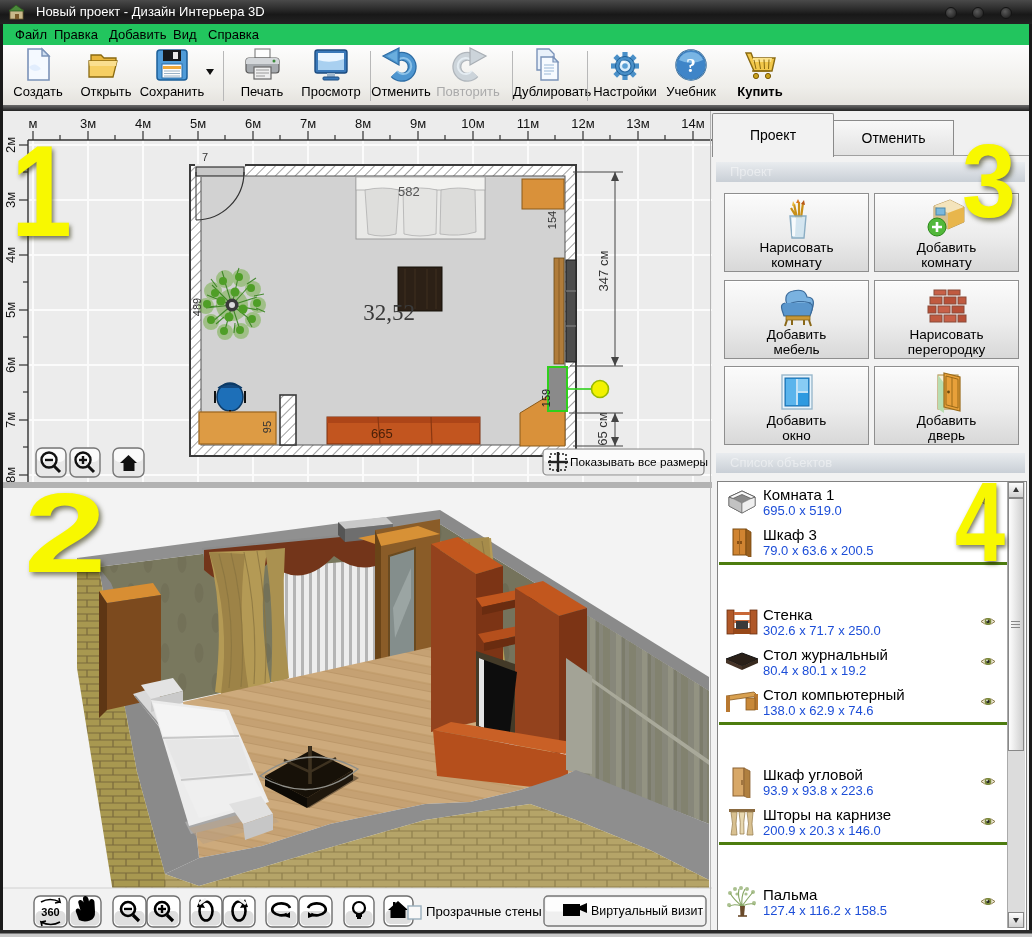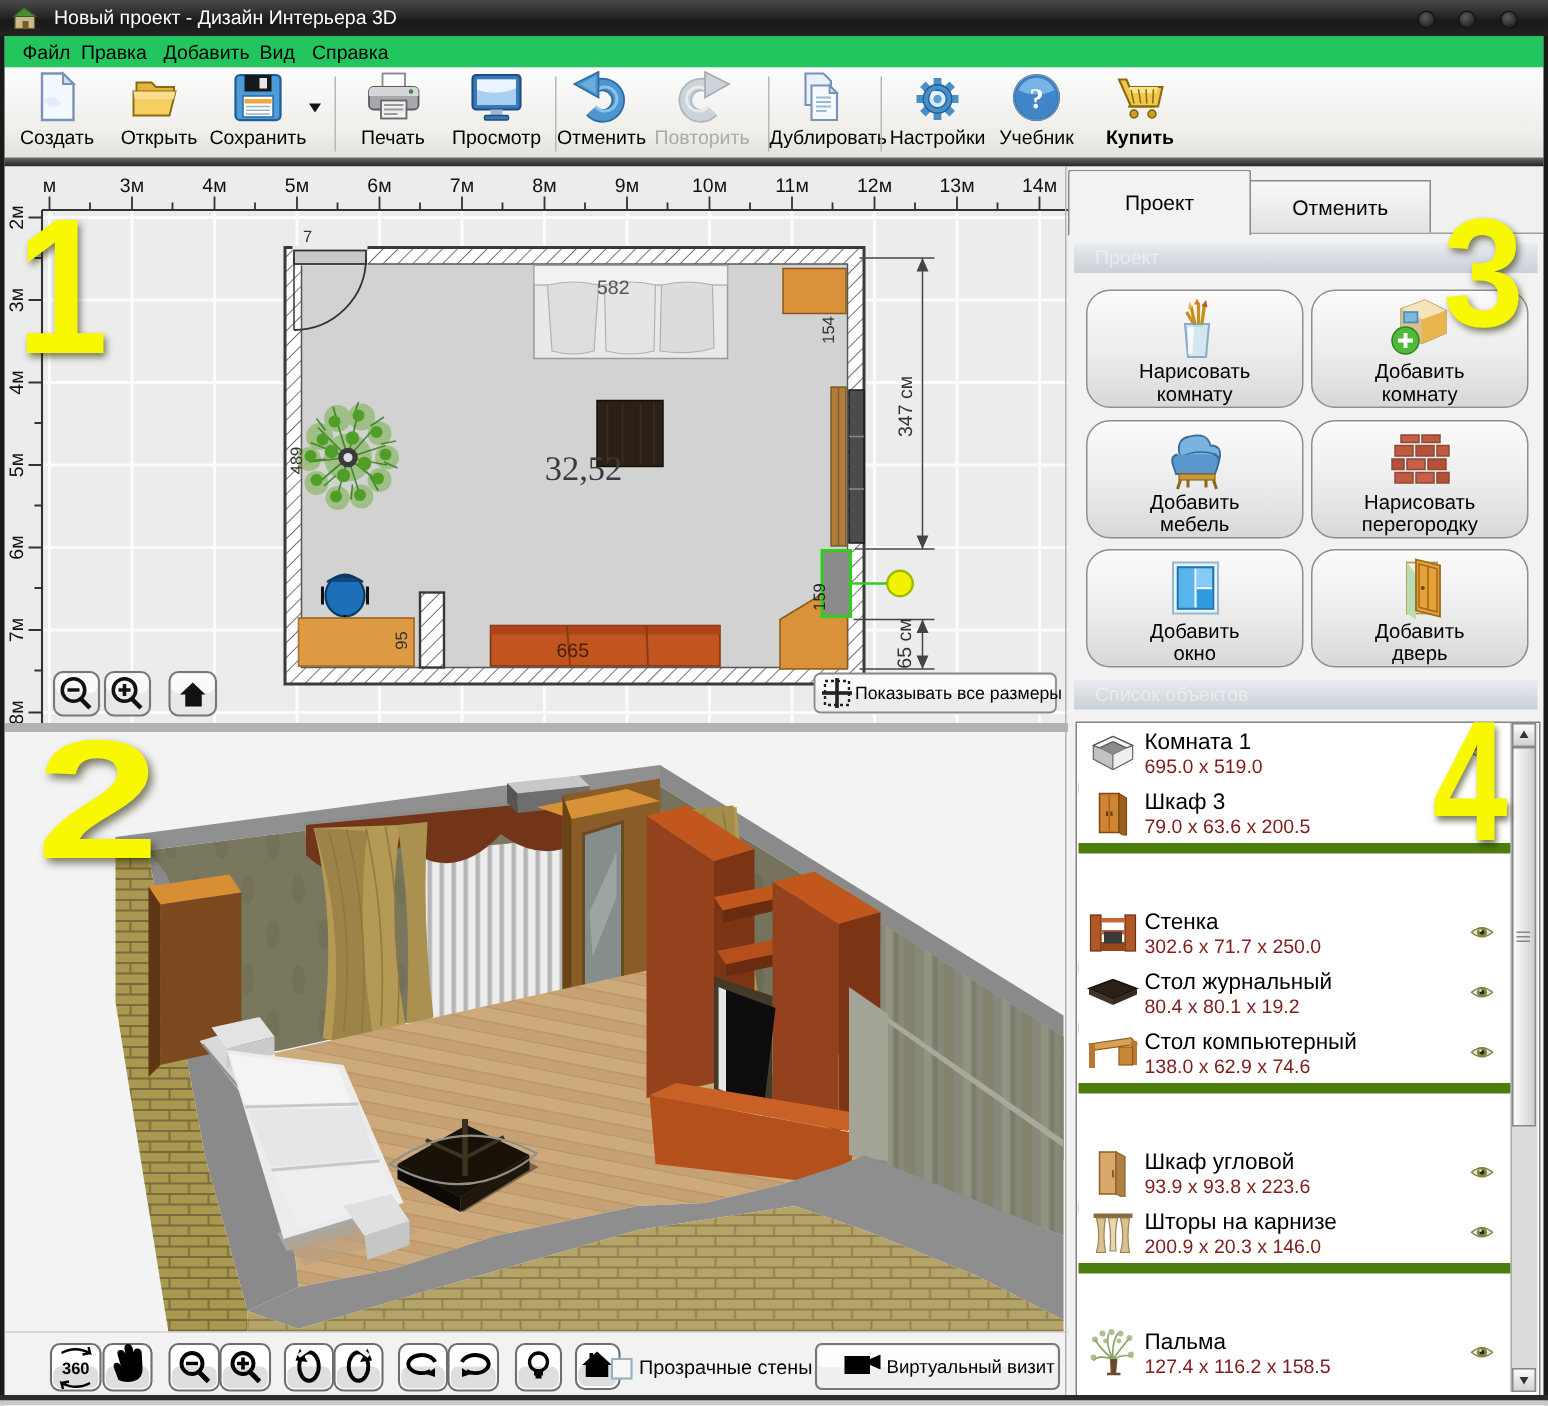--- a/index.html
+++ b/index.html
@@ -37,7 +37,7 @@
   .tab{position:absolute;font-size:14px;text-align:center;color:#000;}
   .hstrip{position:absolute;left:4px;width:309px;height:20px;
      background:linear-gradient(#e9ecef,#c9cfd6);color:rgba(255,255,255,0.45);font-size:13px;line-height:20px;padding-left:14px;box-sizing:border-box;}
-  .bigbtn{position:absolute;width:143px;height:77px;border:1px solid #8e8e8e;border-radius:16px;
+  .bigbtn{position:absolute;width:143px;height:77px;border:1px solid #8e8e8e;border-radius:0;
      background:linear-gradient(#fbfbfb,#ececec 55%,#d8d8d8);box-shadow:inset 0 1px 0 #fff;
      text-align:center;font-size:13.5px;color:#000;}
   .bigbtn svg{display:block;margin:4px auto 0;}

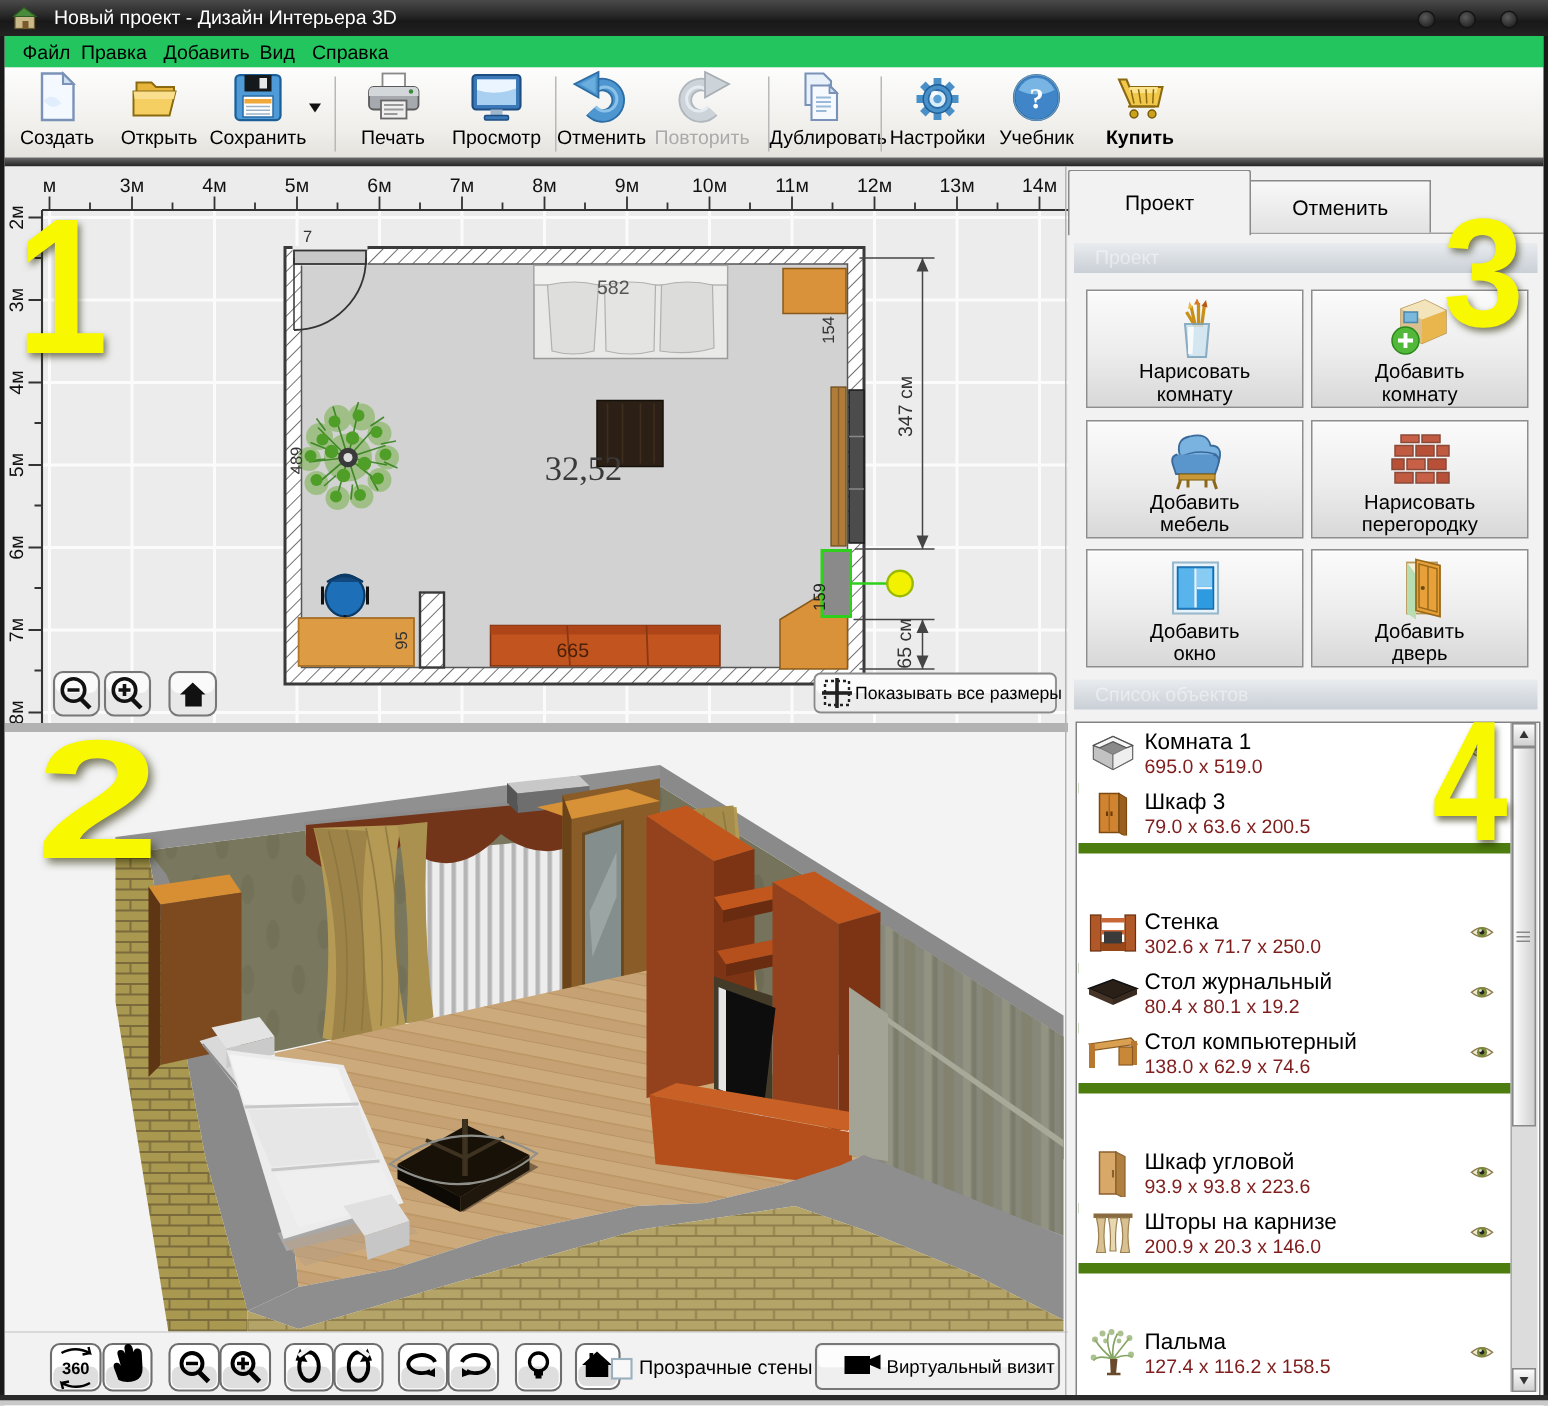--- a/index.html
+++ b/index.html
@@ -42,7 +42,7 @@
      text-align:center;font-size:13.5px;color:#000;}
   .bigbtn svg{display:block;margin:4px auto 0;}
   #objlist{position:absolute;left:5px;top:370px;width:308px;height:448px;border:1px solid #828282;background:#fff;}
-  .row{position:absolute;left:1px;width:289px;height:40px;border-bottom:7px solid #4d7c0f;background:#fff;}
+  .row{position:absolute;left:1px;width:289px;height:40px;border-bottom:3px solid #4d7c0f;background:#fff;}
   .row .nm{position:absolute;left:44px;top:4px;font-size:15px;color:#000;}
   .row .dm{position:absolute;left:44px;top:21px;font-size:13px;color:#7f1d1d;}
   .row.sel{background:linear-gradient(#2f8be8,#0f62cf);}

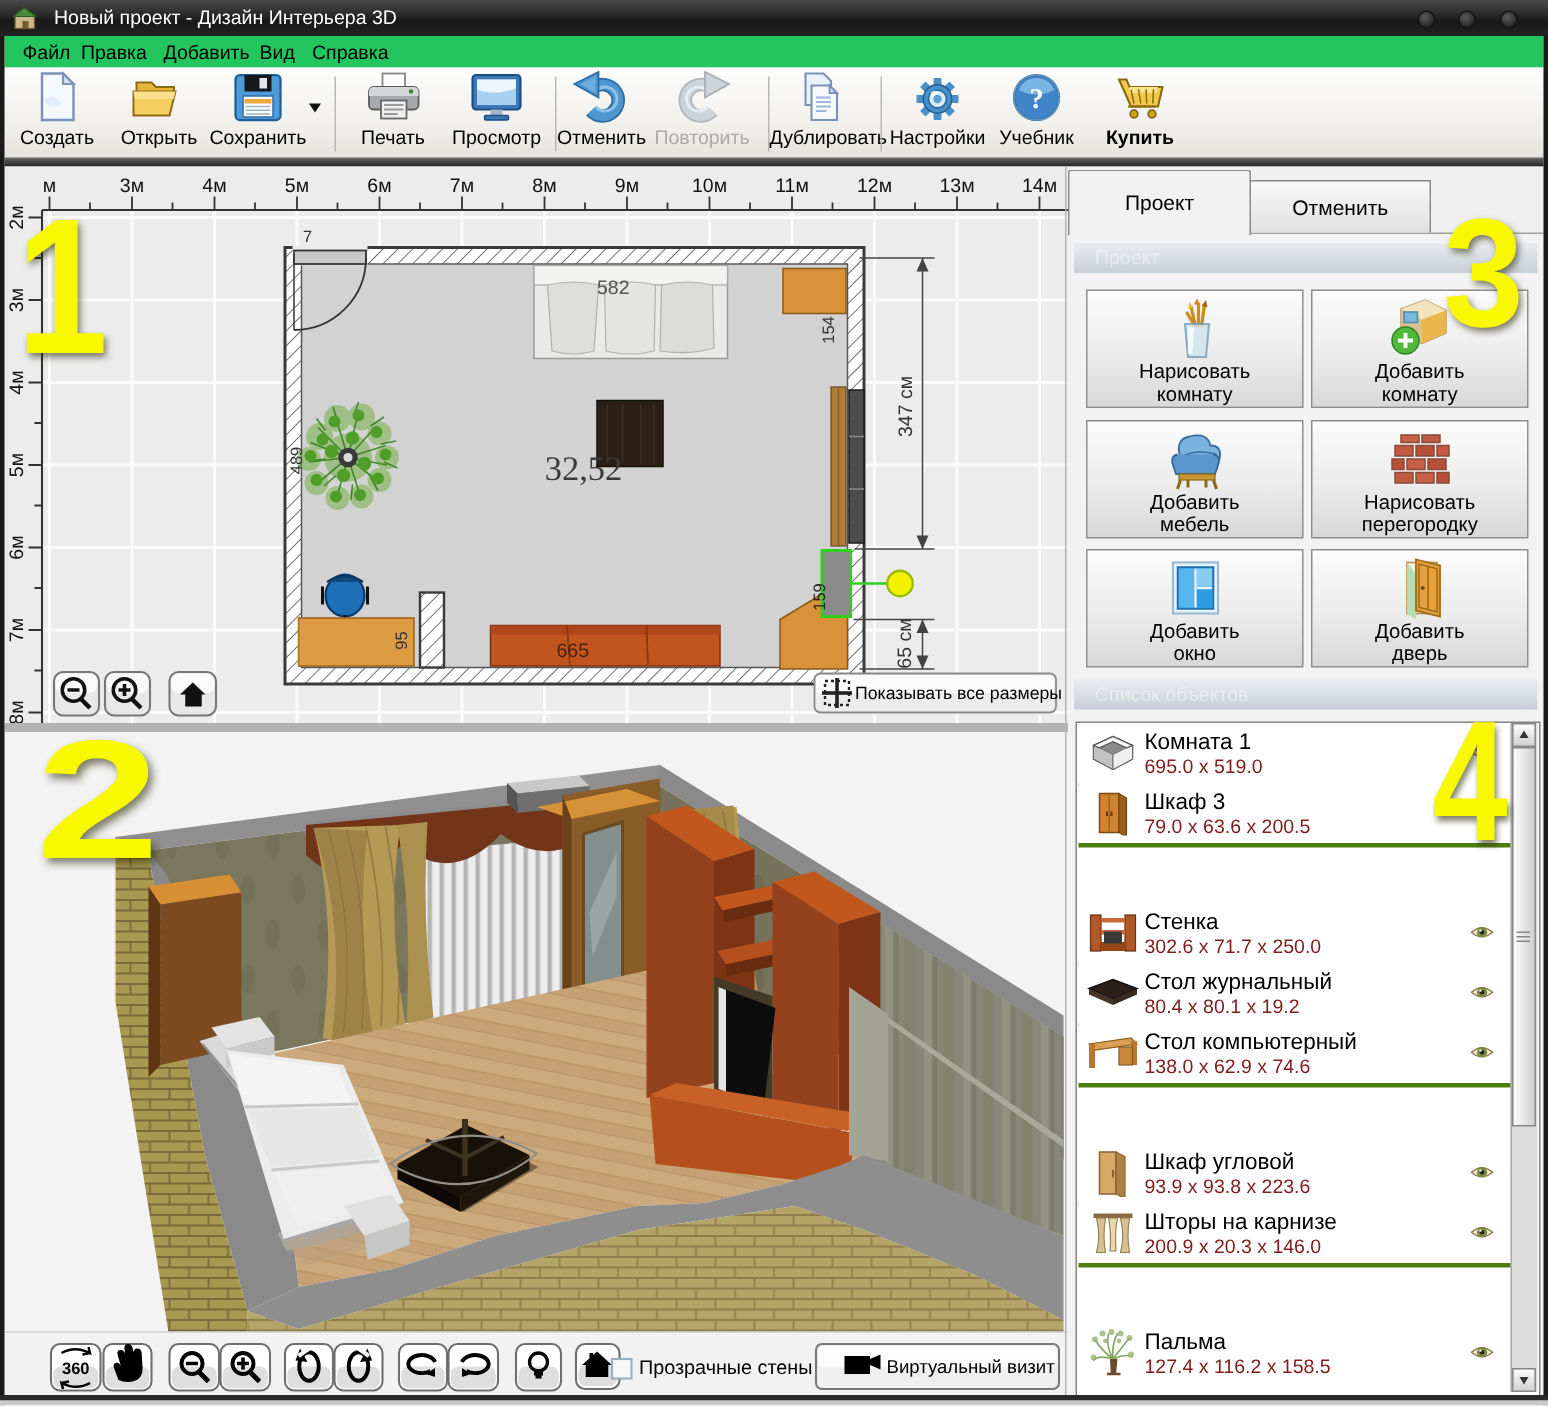--- a/index.html
+++ b/index.html
@@ -44,7 +44,7 @@
   #objlist{position:absolute;left:5px;top:370px;width:308px;height:448px;border:1px solid #828282;background:#fff;}
   .row{position:absolute;left:1px;width:289px;height:40px;border-bottom:3px solid #4d7c0f;background:#fff;}
   .row .nm{position:absolute;left:44px;top:4px;font-size:15px;color:#000;}
-  .row .dm{position:absolute;left:44px;top:21px;font-size:13px;color:#7f1d1d;}
+  .row .dm{position:absolute;left:44px;top:21px;font-size:13px;color:#1d4ed8;}
   .row.sel{background:linear-gradient(#2f8be8,#0f62cf);}
   .row.sel .nm,.row.sel .dm{color:#fff;}
   .eye{position:absolute;right:12px;top:13px;width:16px;height:13px;}

